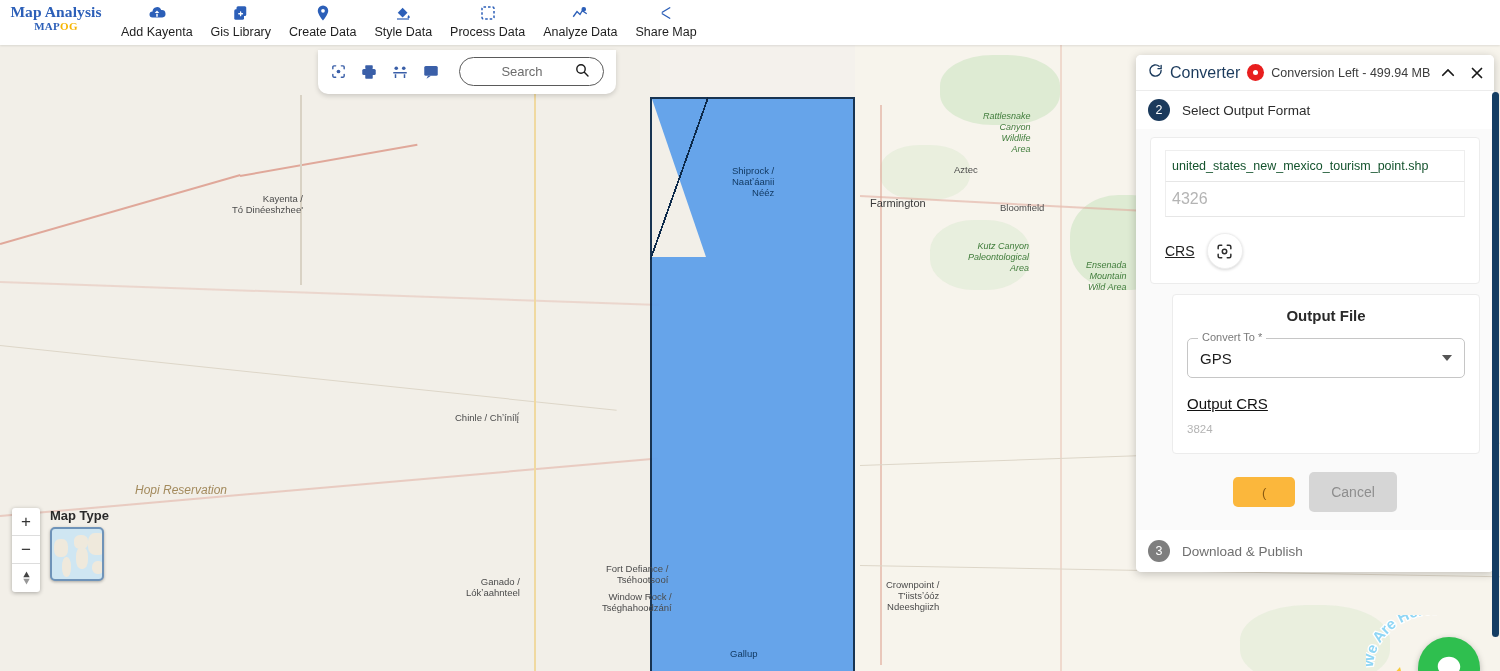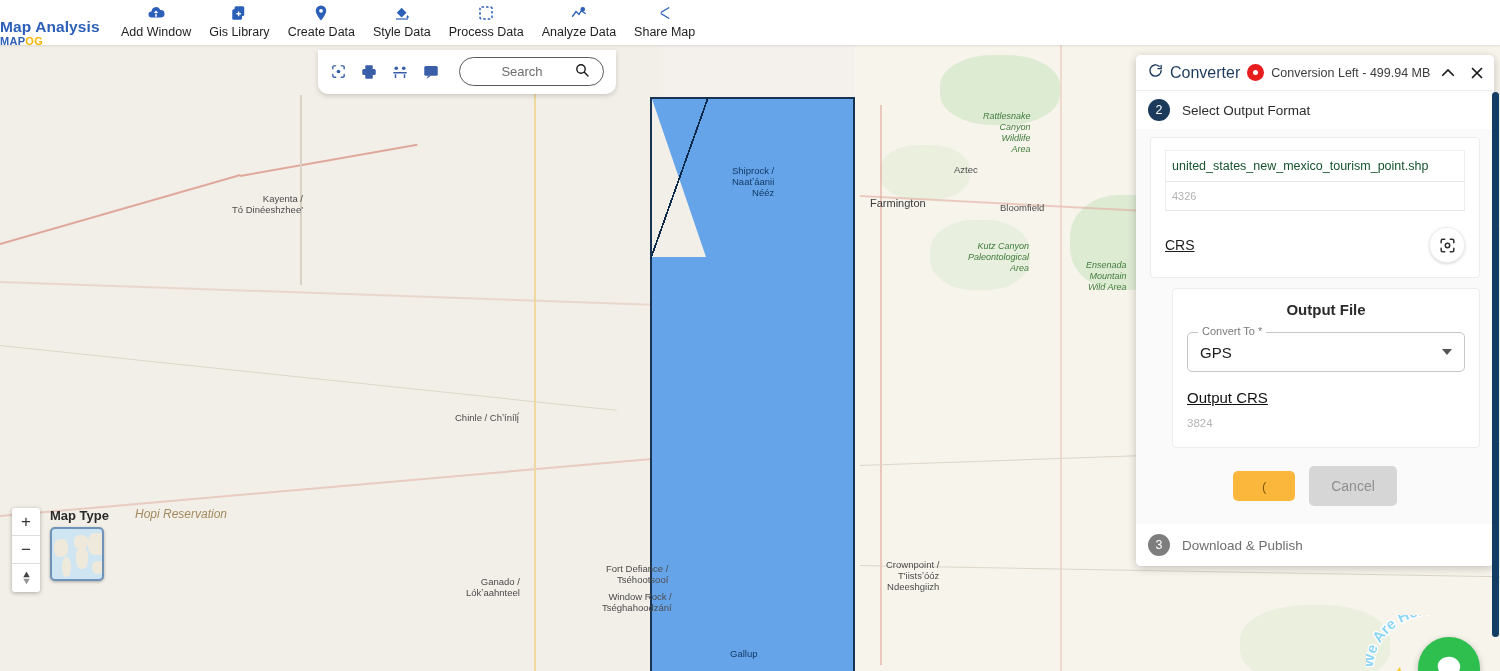--- a/index.html
+++ b/index.html
@@ -18,7 +18,7 @@
     display: flex; align-items: flex-start;
     box-shadow: 0 1px 2px rgba(0,0,0,.10);
   }
-  .brand { width: 112px; padding-top: 18px; text-align: left; flex: 0 0 auto; }
+  .brand { width: 112px; padding-top: 3px; text-align: center; flex: 0 0 auto; font-family: Liberation Serif, serif; }
   .brand-title {
     font-size: 15.5px; font-weight: bold; color: #2c5fb8;
     letter-spacing: .1px; line-height: 17px;

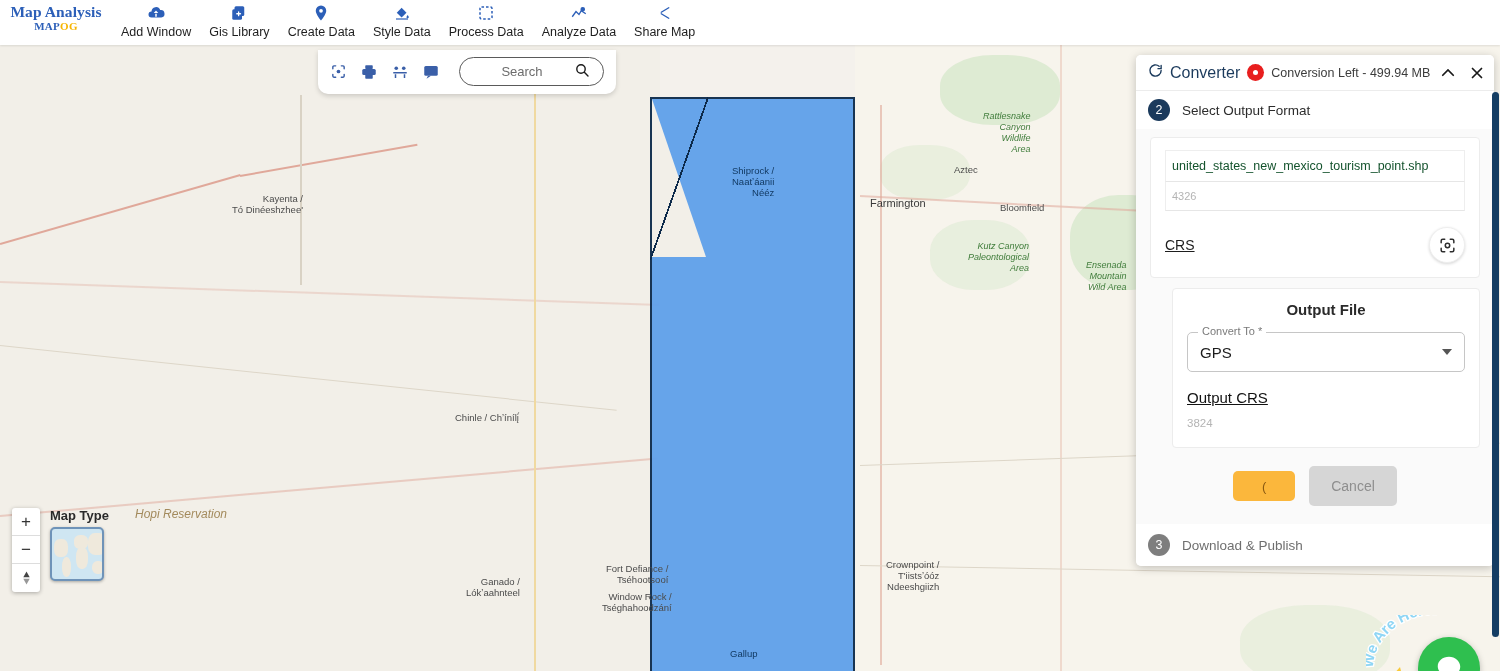--- a/index.html
+++ b/index.html
@@ -292,7 +292,7 @@
               <path d="M12 8.5l3 3.5H9z" fill="#fff"></path>
             </svg>
         </span>
-        <span class="lbl">Add Window</span>
+        <span class="lbl">Add Kayenta</span>
       </div>
       <div class="navitem">
         <span class="ico">

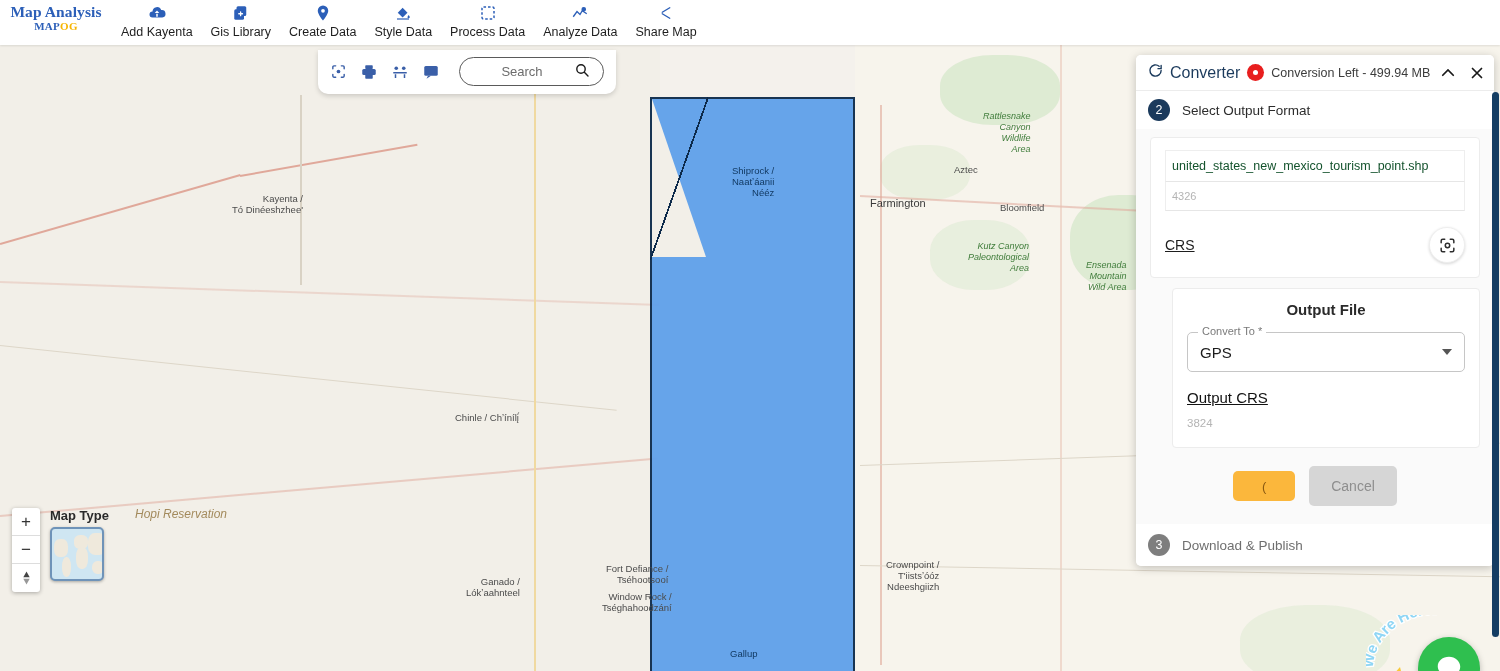--- a/index.html
+++ b/index.html
@@ -205,7 +205,7 @@
     padding: 8px 6px; font-size: 12.5px; color: #14532d;
     background: #fff; white-space: nowrap; overflow: hidden;
   }
-  .ro-field.sub { color: #b4b4b4; font-size: 11px; border-top: 0; }
+  .ro-field.sub { color: #b4b4b4; font-size: 16px; border-top: 0; }
   .crs-row {
     display: flex; align-items: center; justify-content: space-between; gap: 12px;
     margin-top: 16px;

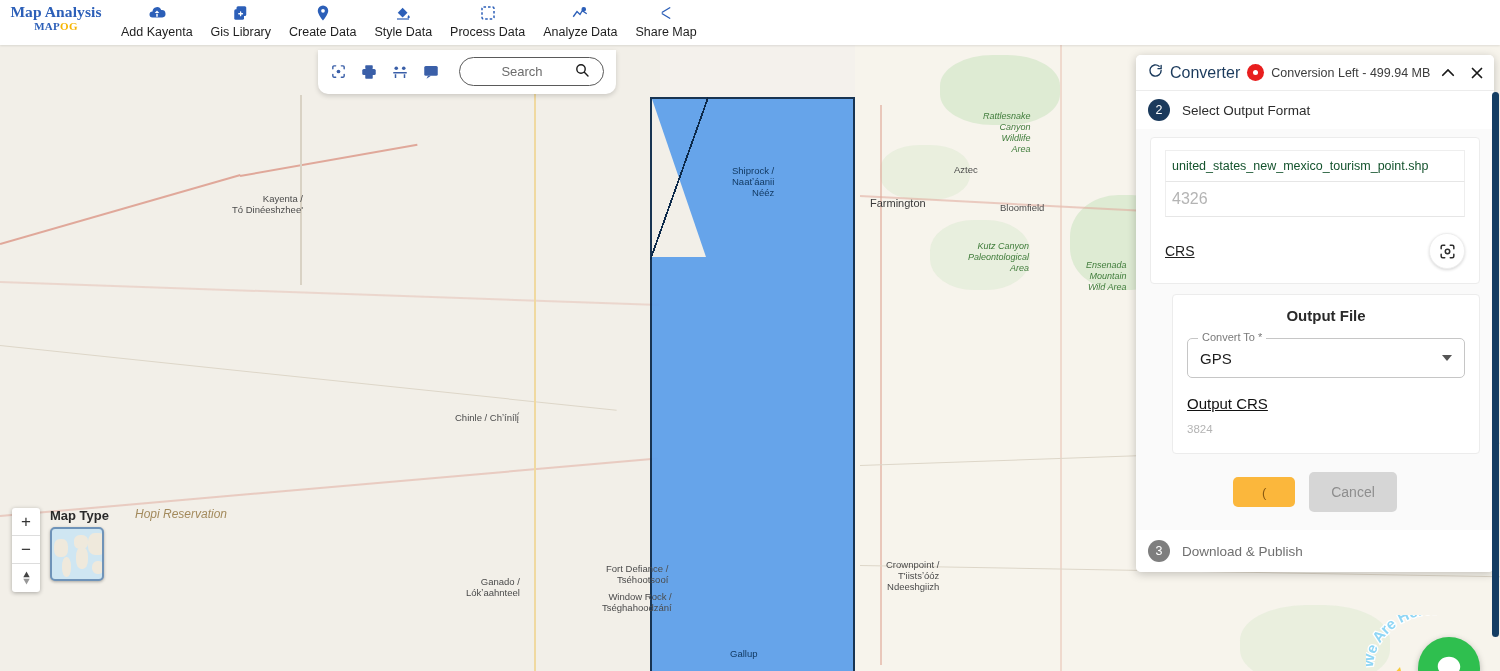--- a/index.html
+++ b/index.html
@@ -207,7 +207,7 @@
   }
   .ro-field.sub { color: #b4b4b4; font-size: 16px; border-top: 0; }
   .crs-row {
-    display: flex; align-items: center; justify-content: space-between; gap: 12px;
+    display: flex; align-items: center; justify-content: flex-start; gap: 12px;
     margin-top: 16px;
   }
   .crs-link {

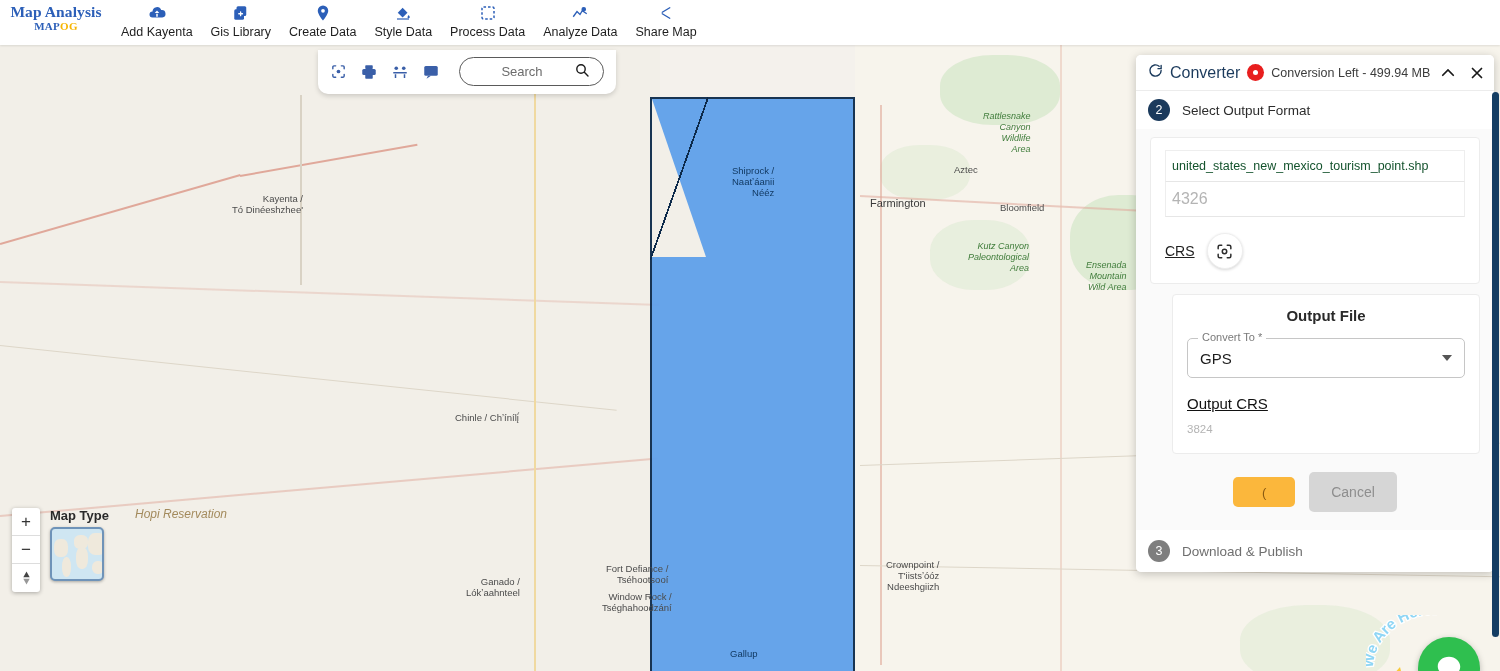--- a/index.html
+++ b/index.html
@@ -95,7 +95,7 @@
   }
   .maplabel.city { color: #3a3a3a; font-size: 11px; }
   .maplabel.green { color: #3f7c3a; font-style: italic; font-size: 9px; }
-  .maplabel.res { color: #a38a5c; font-style: italic; font-size: 12px; margin-top: 24px; }
+  .maplabel.res { color: #a38a5c; font-style: italic; font-size: 12px; }
   .maplabel.onblue { color: #123a63; }
 
   

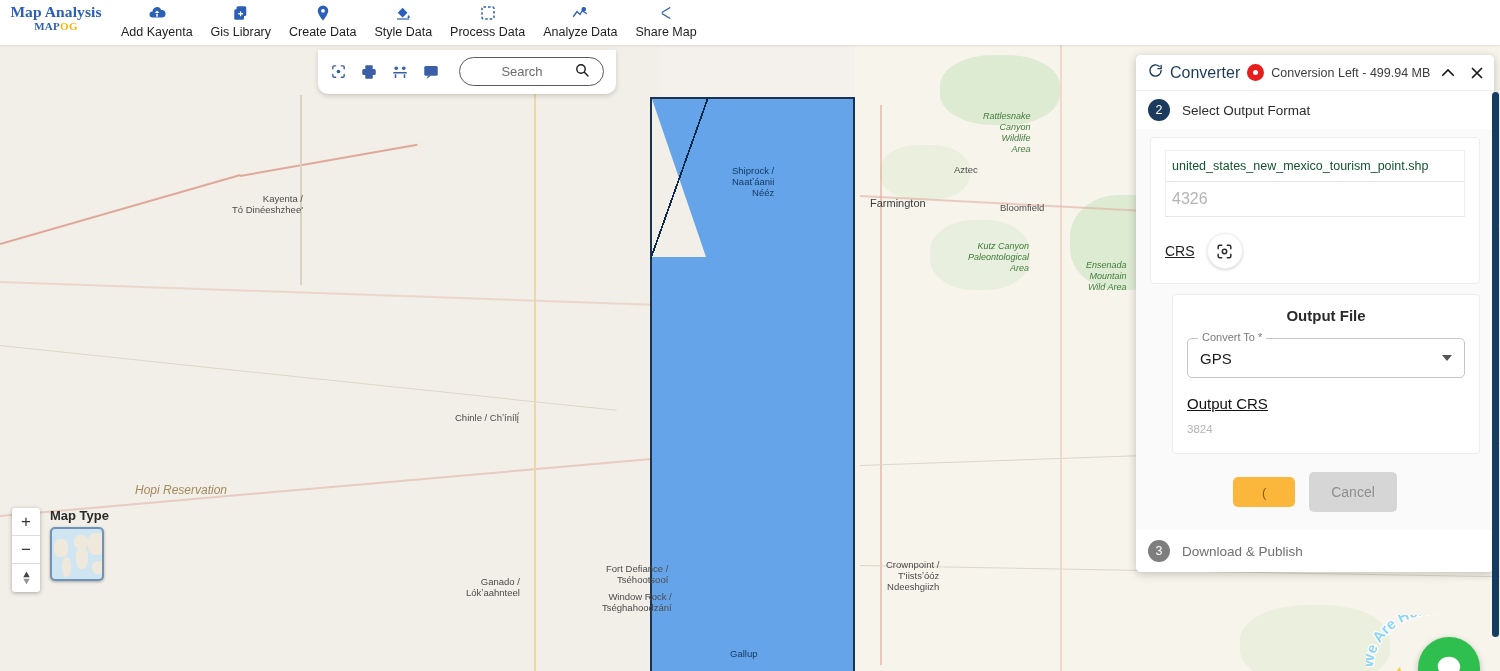--- a/index.html
+++ b/index.html
@@ -401,7 +401,7 @@
           <div class="maplabel city" style="left: 870px; top: 153px;">Farmington</div>
           <div class="maplabel" style="left: 954px; top: 119px;">Aztec</div>
           <div class="maplabel" style="left: 1000px; top: 157px;">Bloomfield</div>
-          <div class="maplabel" style="left: 886px; top: 514px;">Crownpoint /
+          <div class="maplabel" style="left: 886px; top: 534px;">Crownpoint /
 T'iistsʼóóz
 Ndeeshgiizh</div>
           <div class="maplabel green" style="left: 983px; top: 66px;">Rattlesnake

